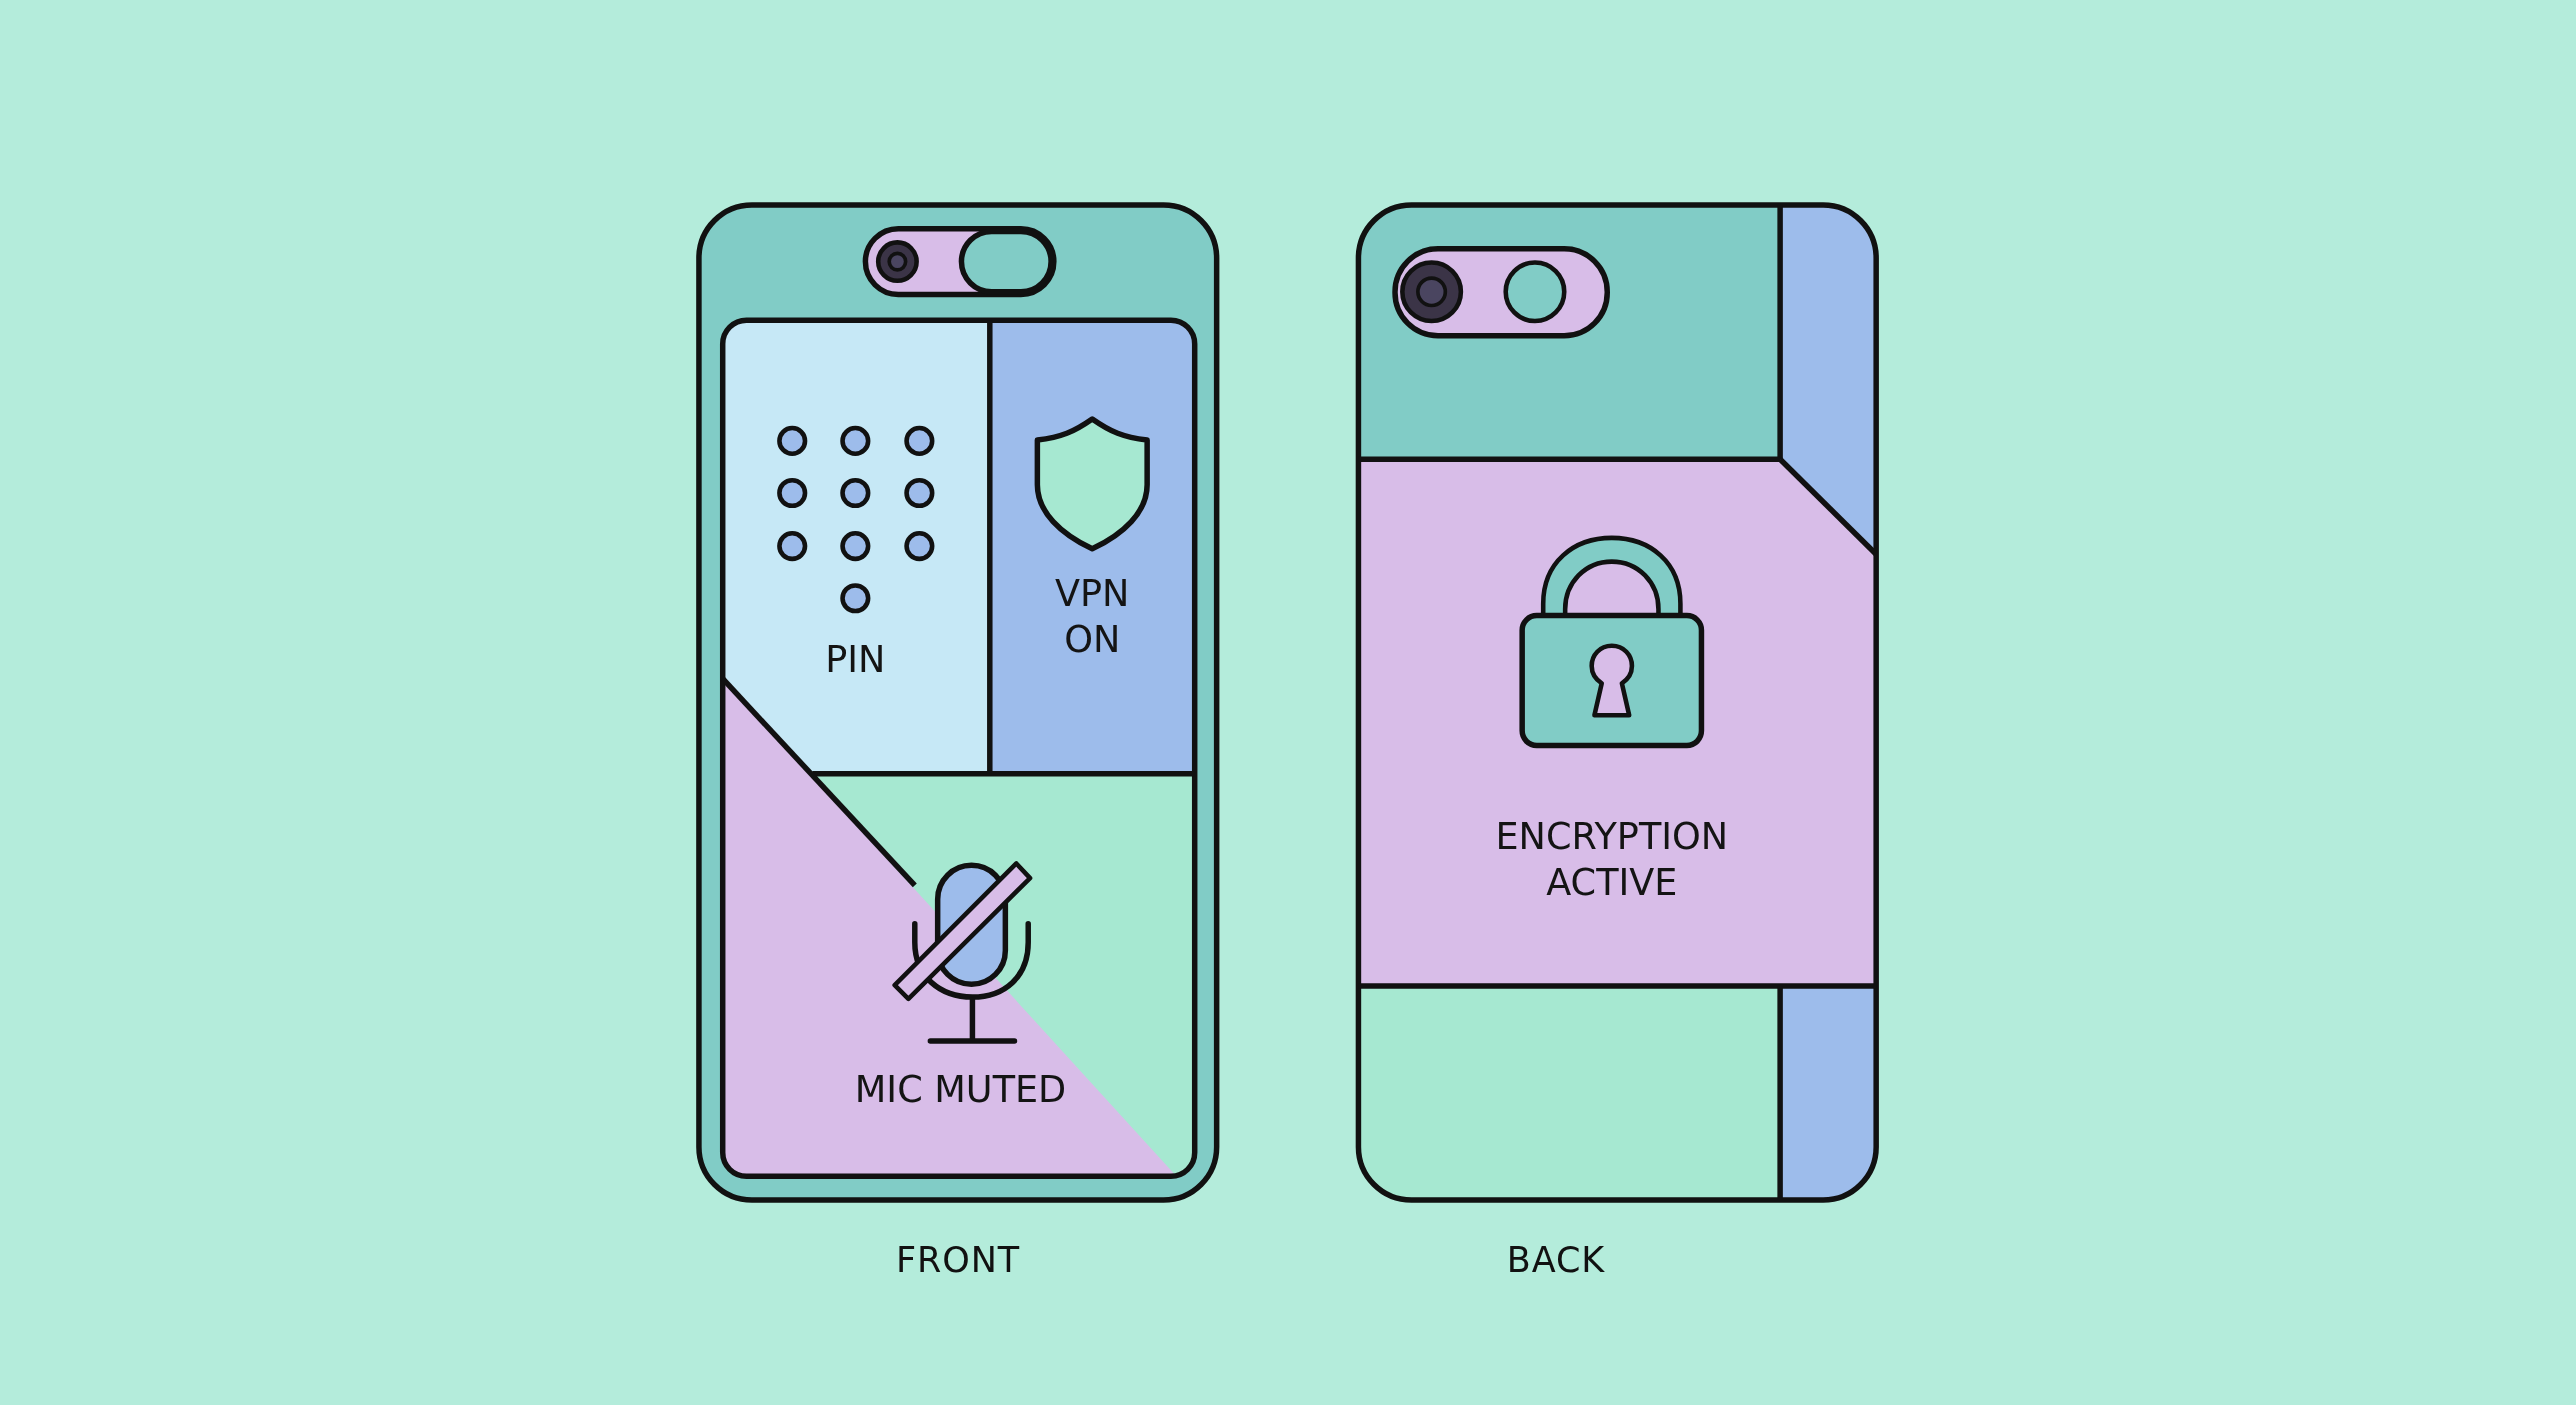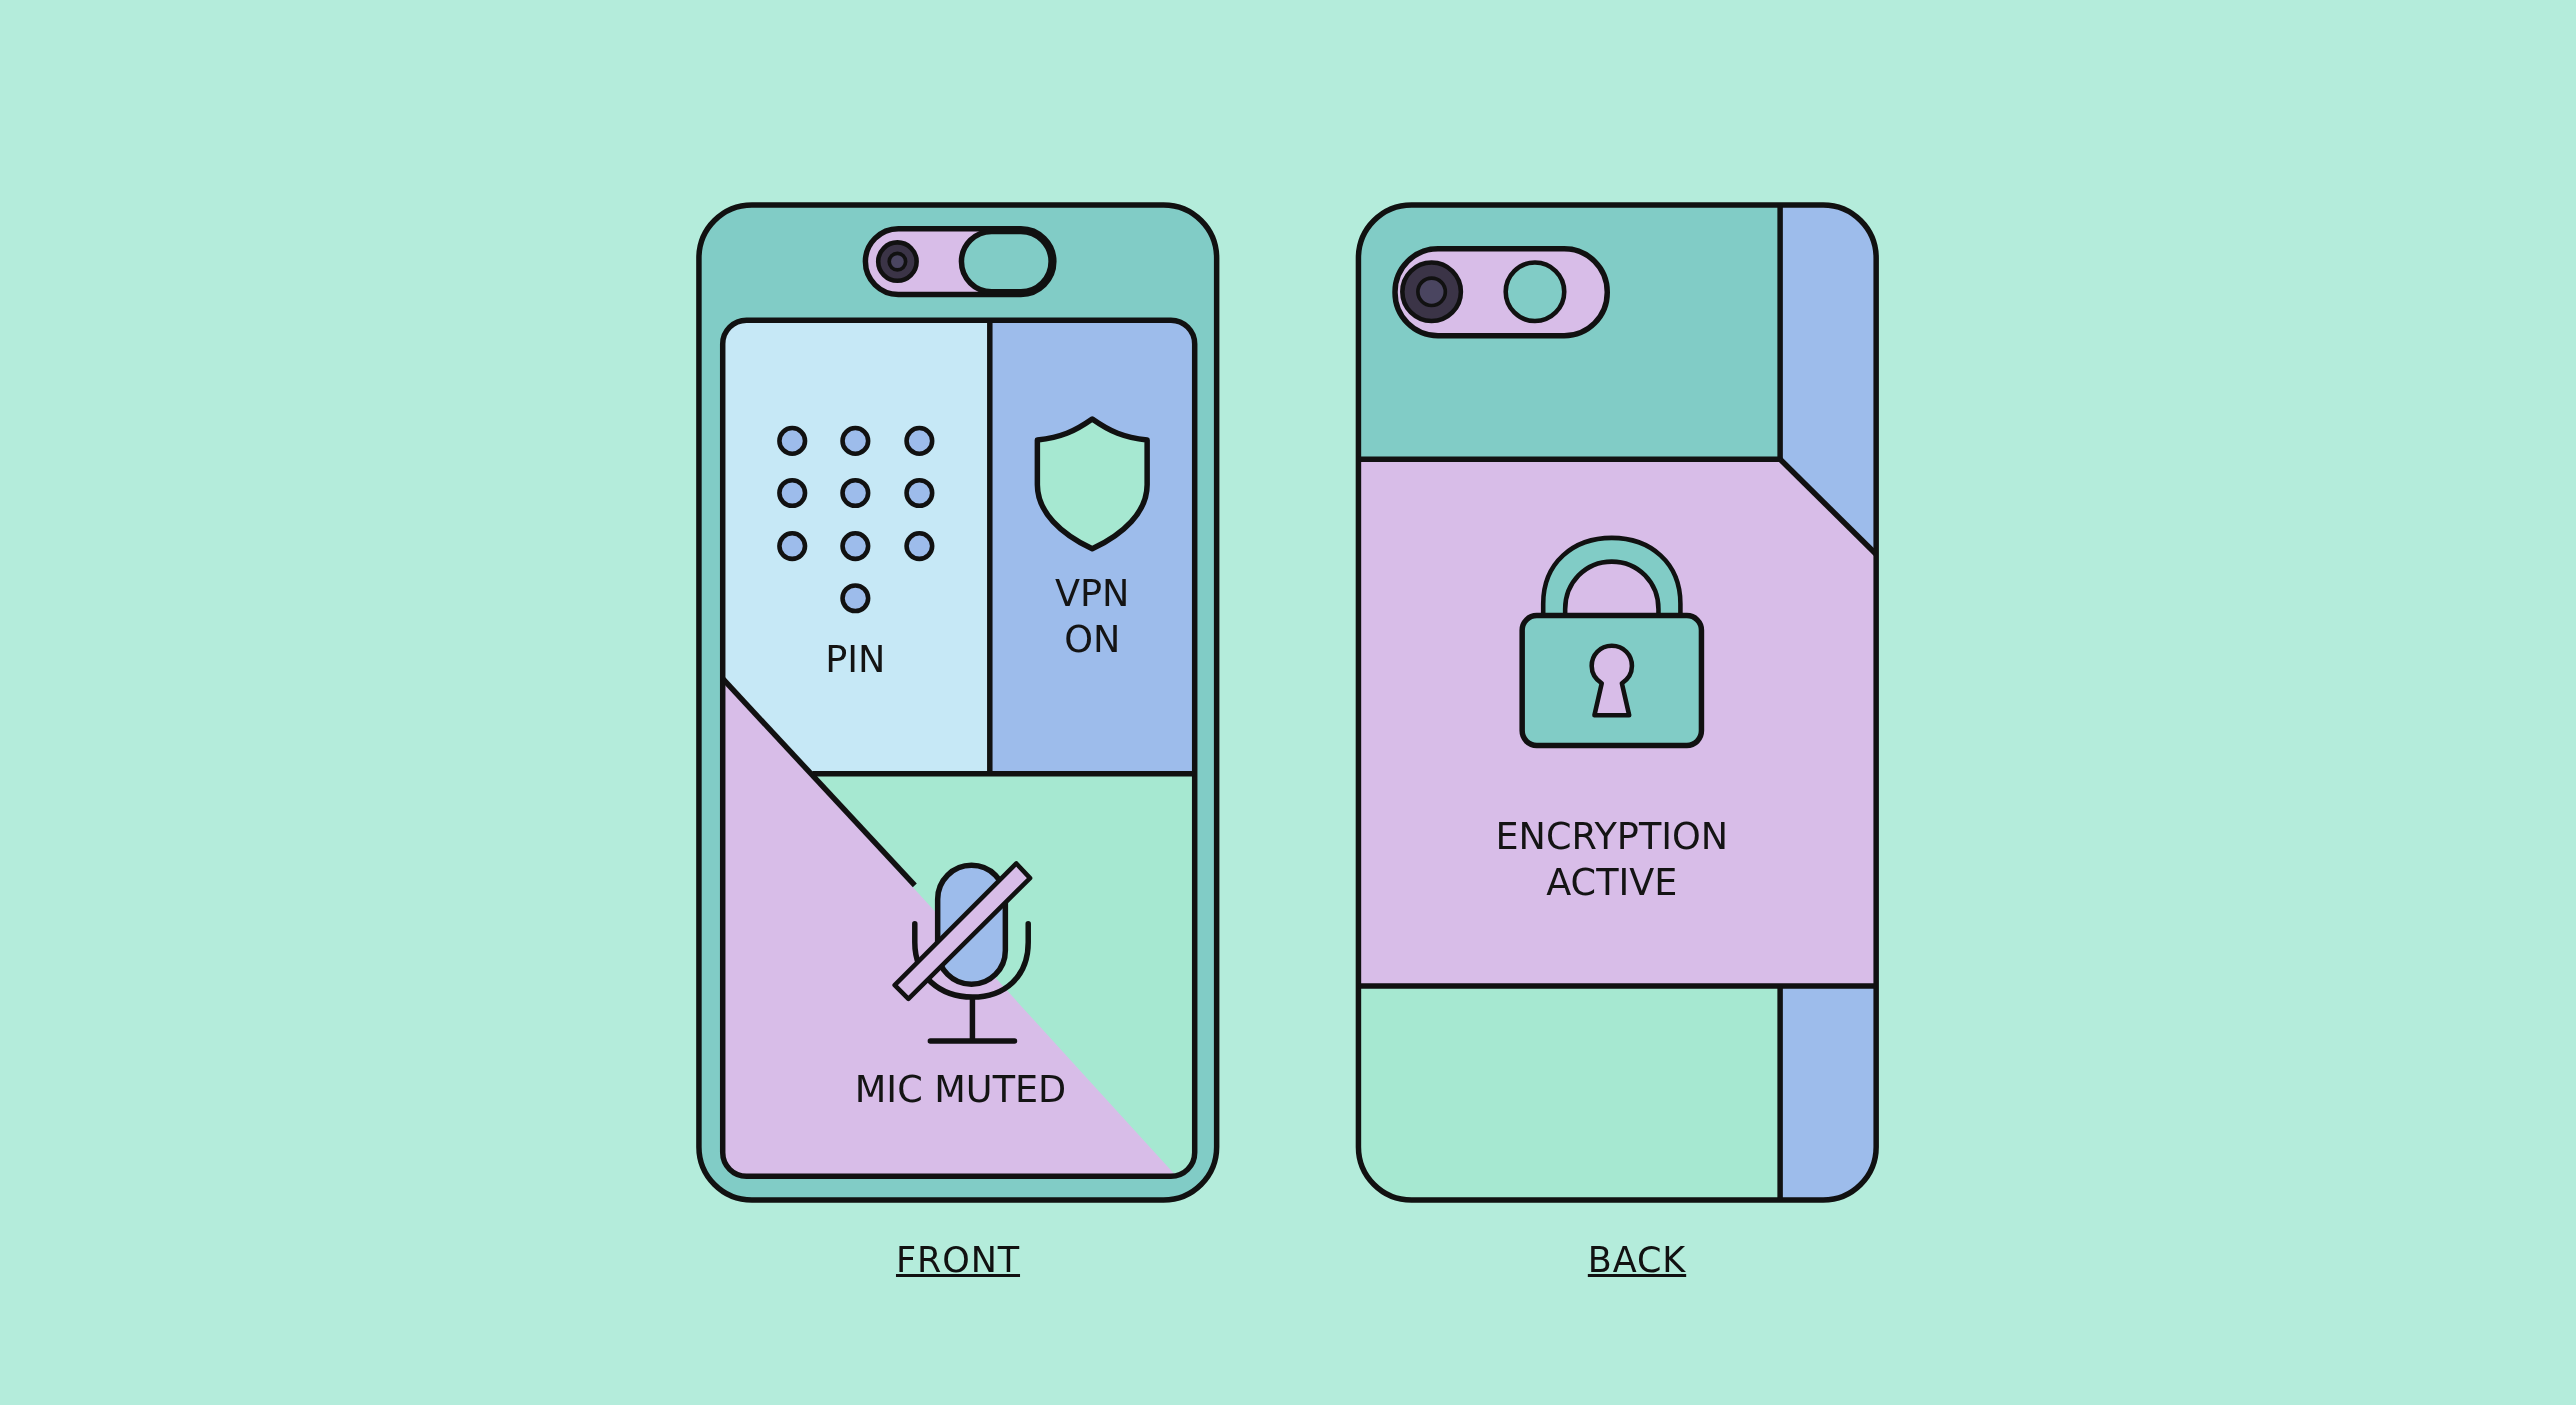--- a/index.html
+++ b/index.html
@@ -15,7 +15,6 @@
       position: absolute; top: 1240px; font-size: 35px; color: #111;
       letter-spacing: 0.9px; text-align: center; width: 274px;
       font-family: "DejaVu Sans", sans-serif;
-      text-decoration: underline;
     }
   </style>
 </head>

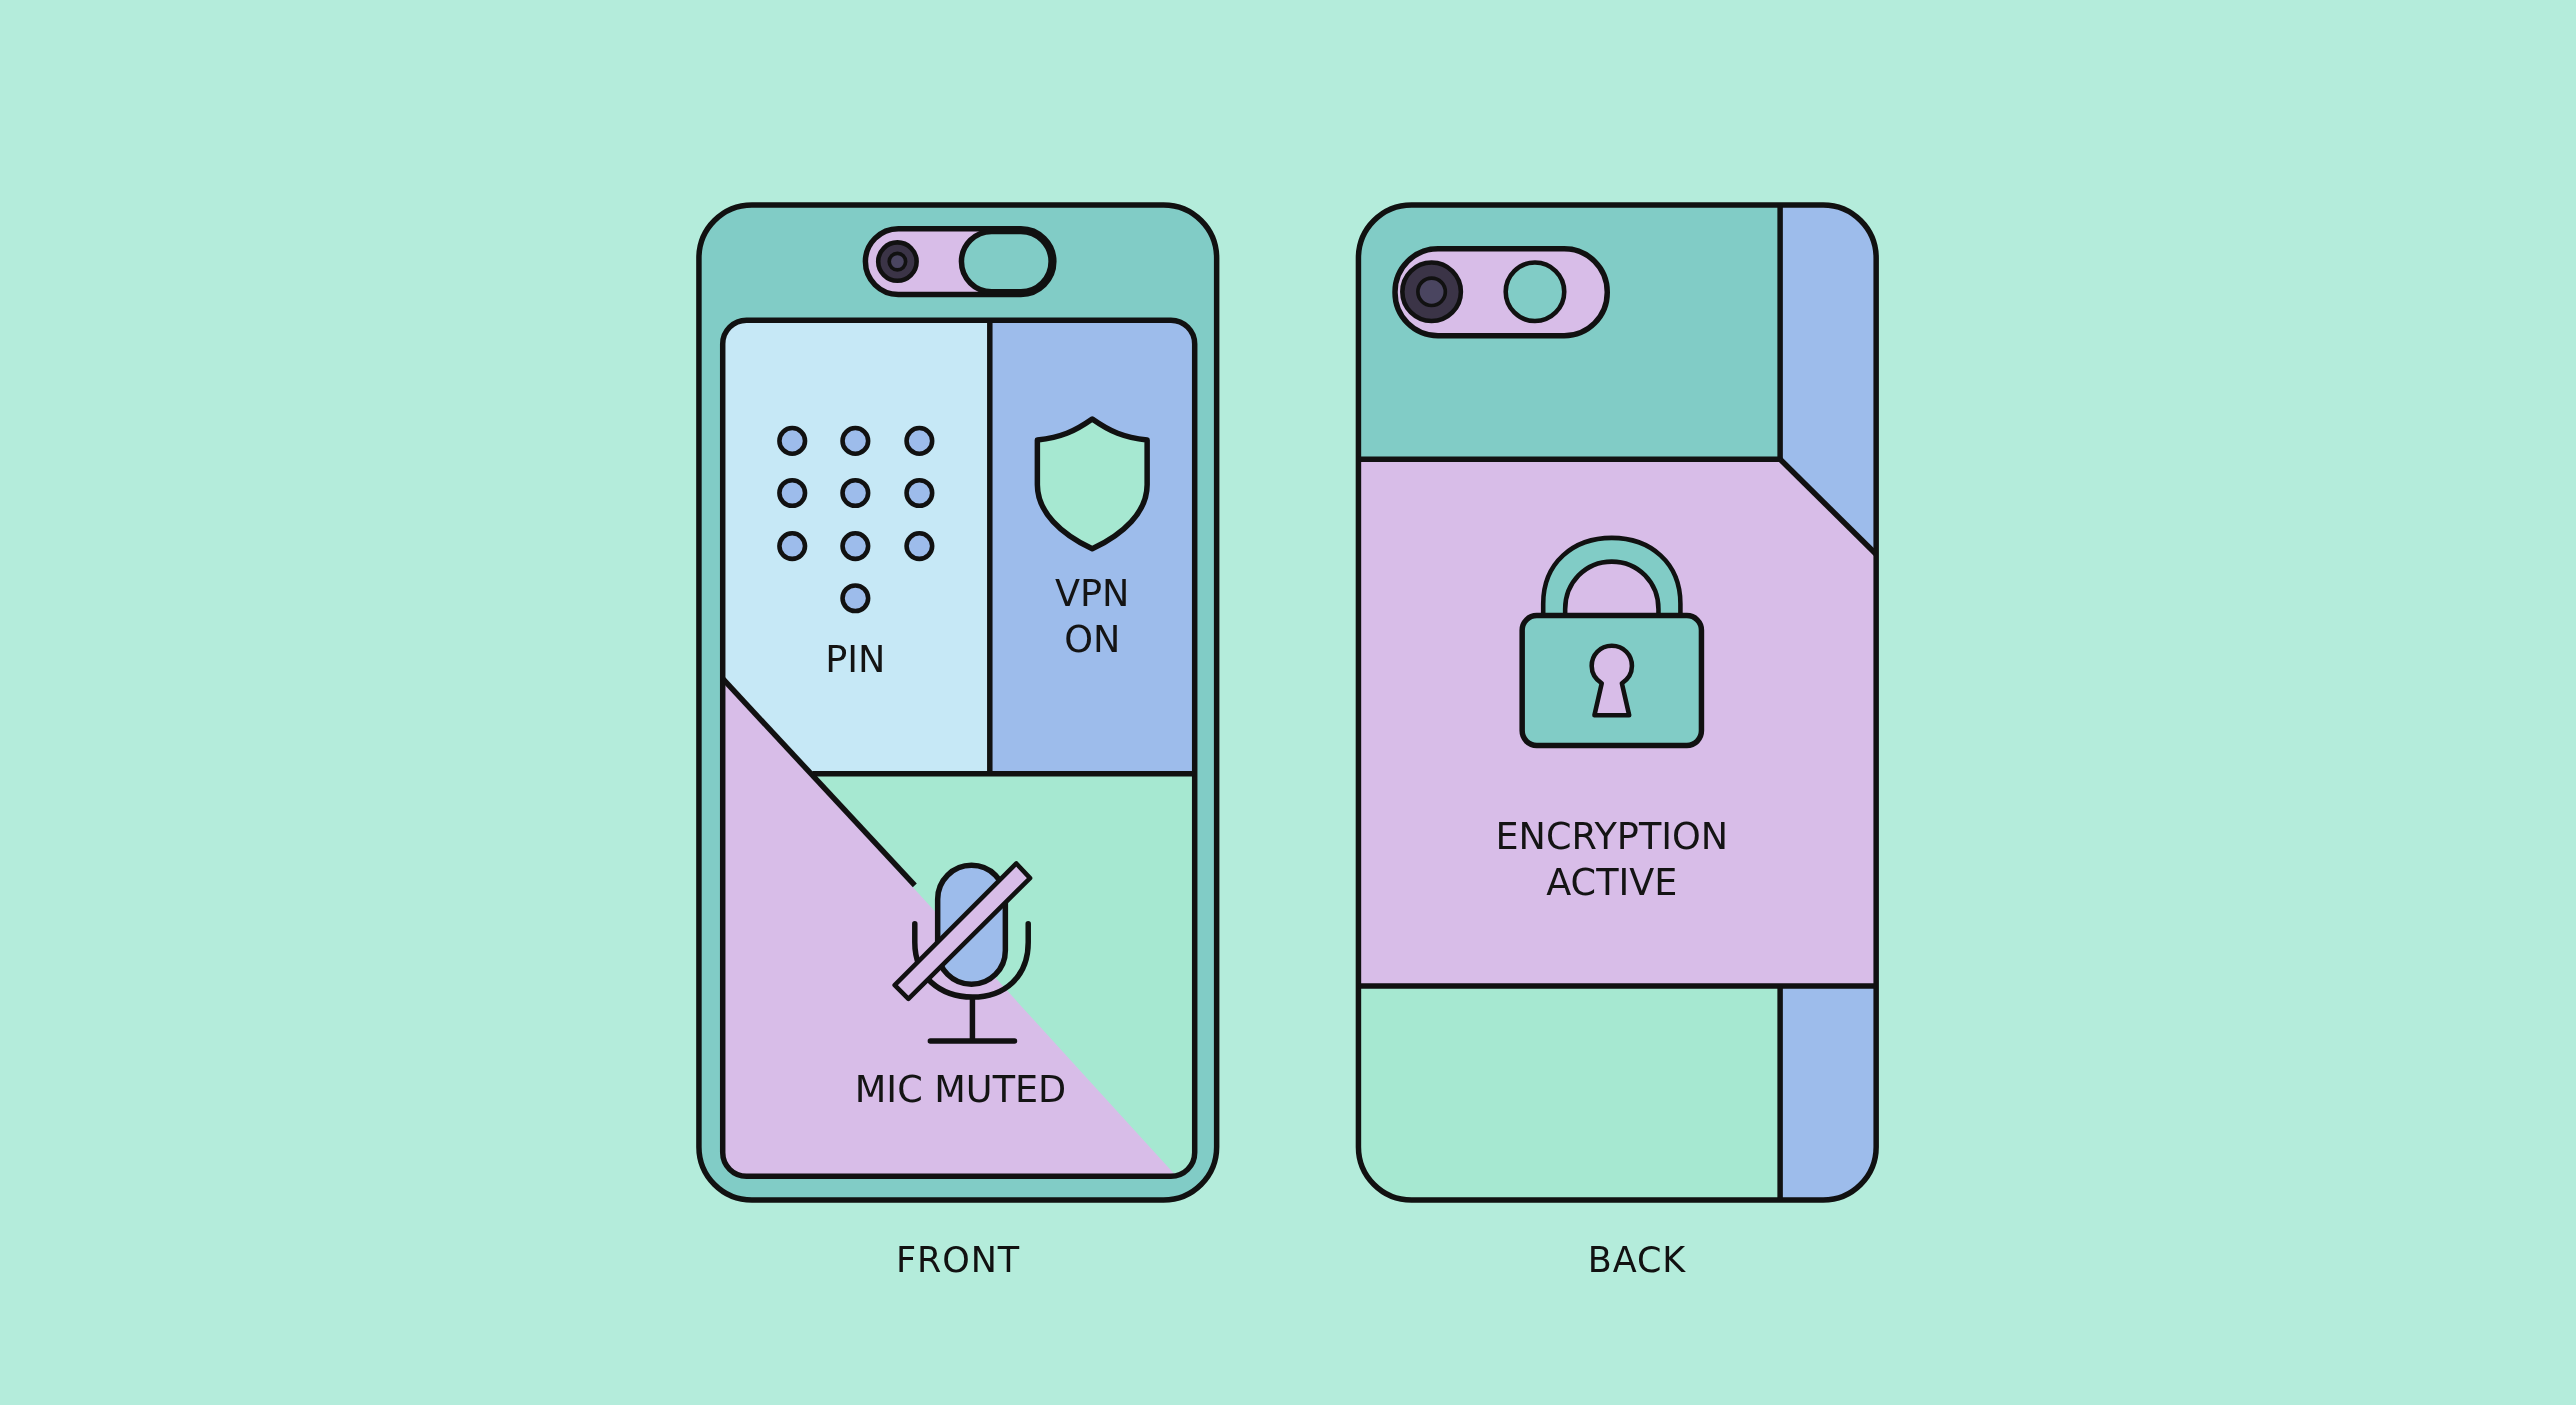--- a/index.html
+++ b/index.html
@@ -123,7 +123,7 @@
 </svg>
 
 <div class="caption" style="left:821px;">FRONT</div>
-<div class="caption" style="left:1500px;">BACK</div>
+<div class="caption" style="left:1419px;">BACK</div>
 
 
 </body></html>

